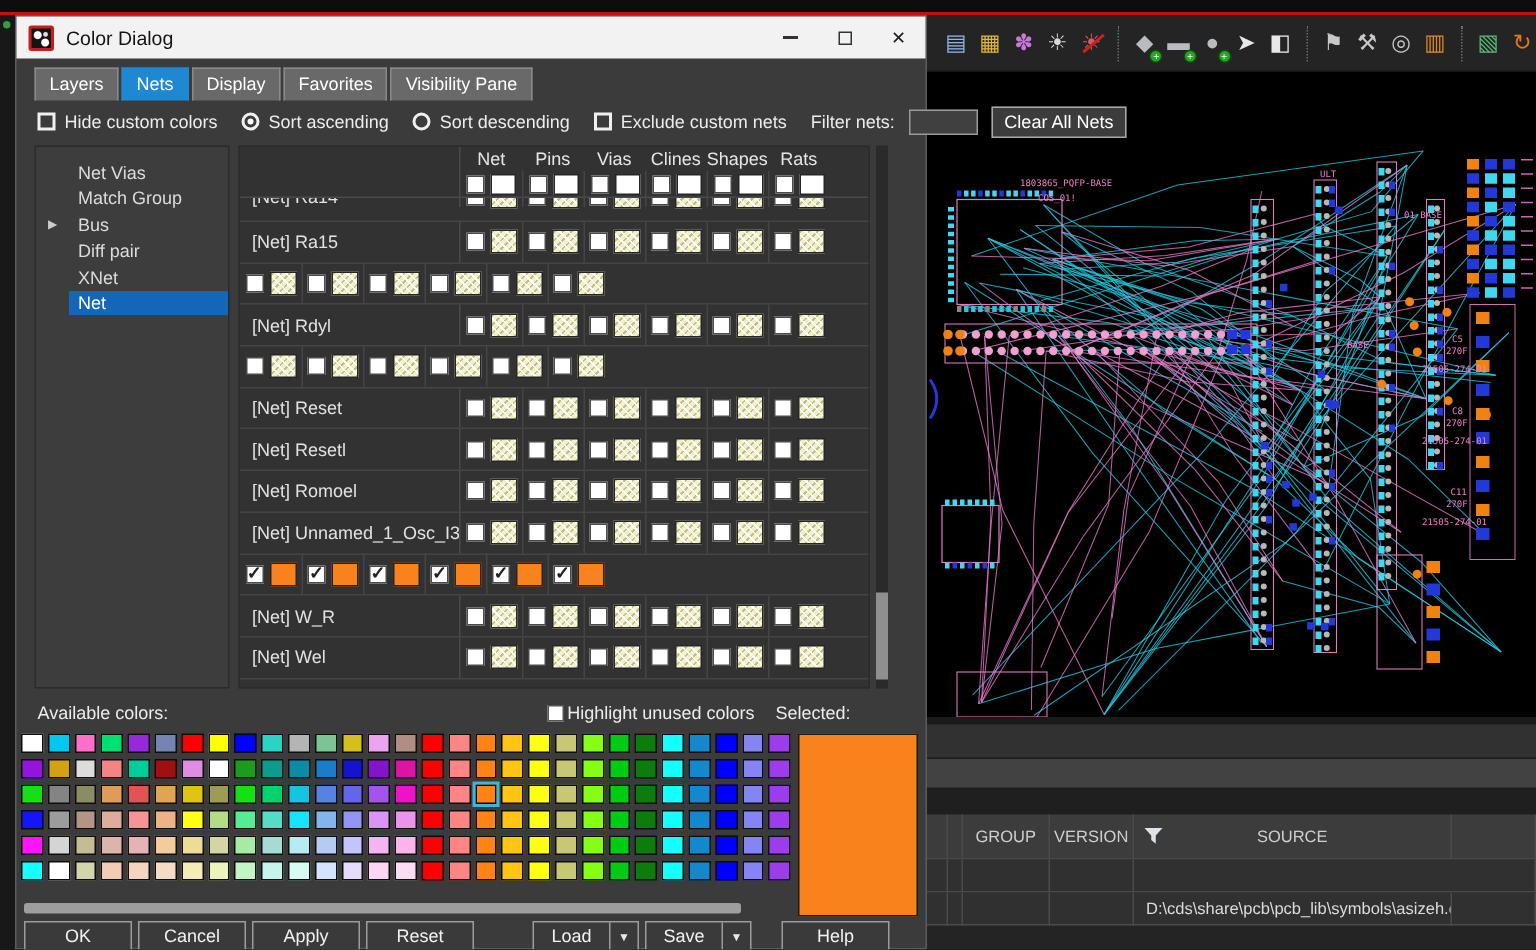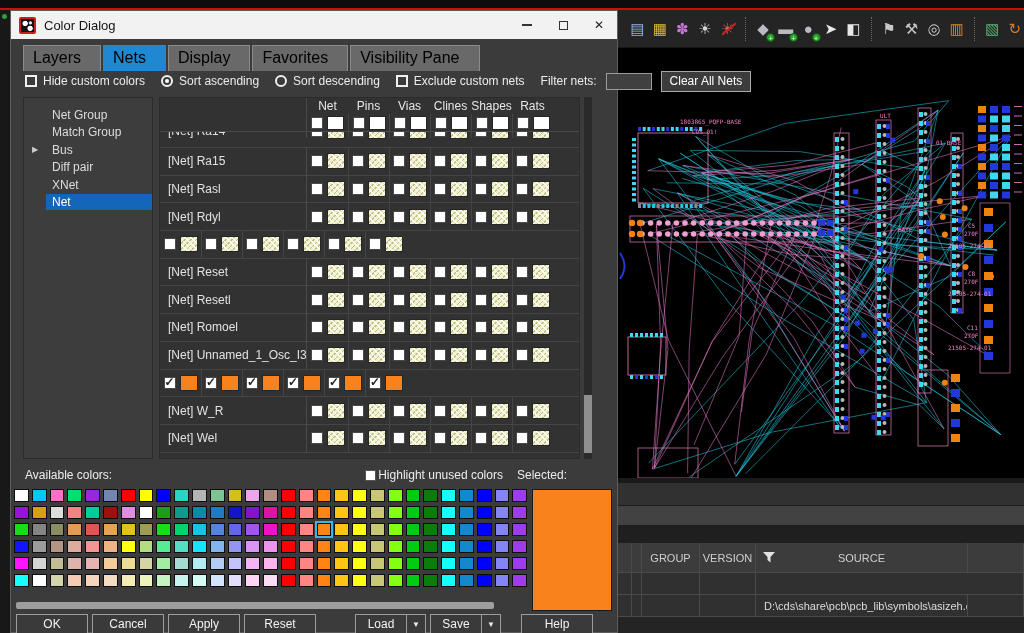--- a/index.html
+++ b/index.html
@@ -50,7 +50,7 @@
   .maxbox{width:9px;height:9px;border:1px solid #333;display:block}
 
   .tabbar{position:absolute;left:12px;top:34px;display:flex;gap:2px}
-  .tab{padding:3px 19px 4px 9px;font-size:16px;color:#000000;background:#696969;border:1px solid #8a8a8a;border-bottom:none;white-space:nowrap}
+  .tab{padding:3px 9px 4px 9px;font-size:12px;color:#ffffff;background:#696969;border:1px solid #8a8a8a;border-bottom:none;white-space:nowrap}
   .tab.active{background:#1e88d2;border-color:#1e88d2}
 
   .optrow{position:absolute;left:14px;top:60px;right:10px;height:20px;display:flex;align-items:center;font-size:12px;color:#ececec}

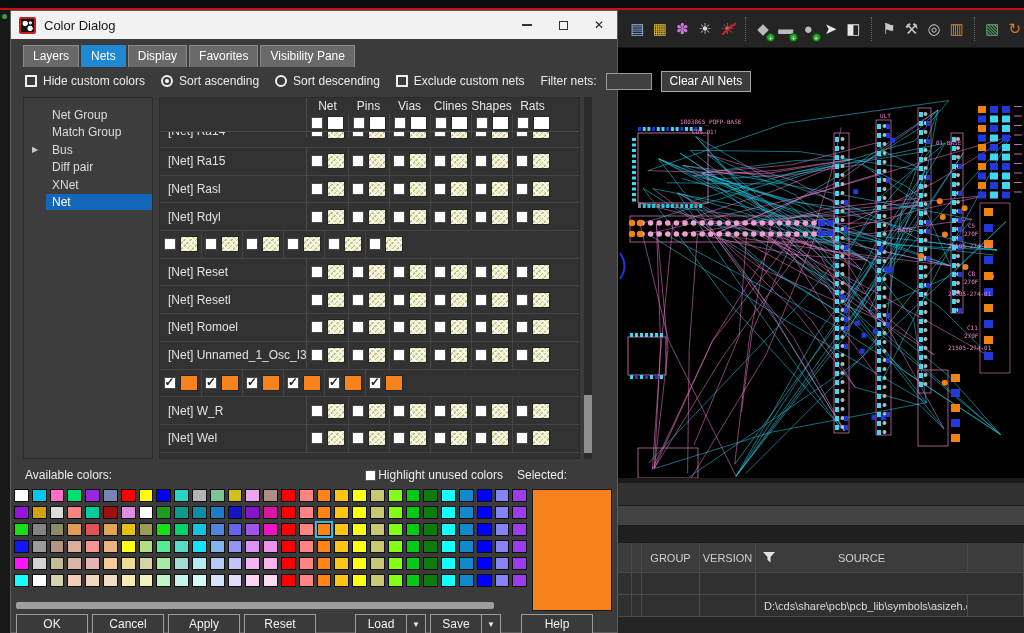--- a/index.html
+++ b/index.html
@@ -846,7 +846,7 @@
     <div class="tree" id="tree">
         <div class="titem">
           <span class="tarrow"></span>
-          <span class="tlabel">Net Group</span>
+          <span class="tlabel">Net Vias</span>
         </div>
         <div class="titem">
           <span class="tarrow"></span>

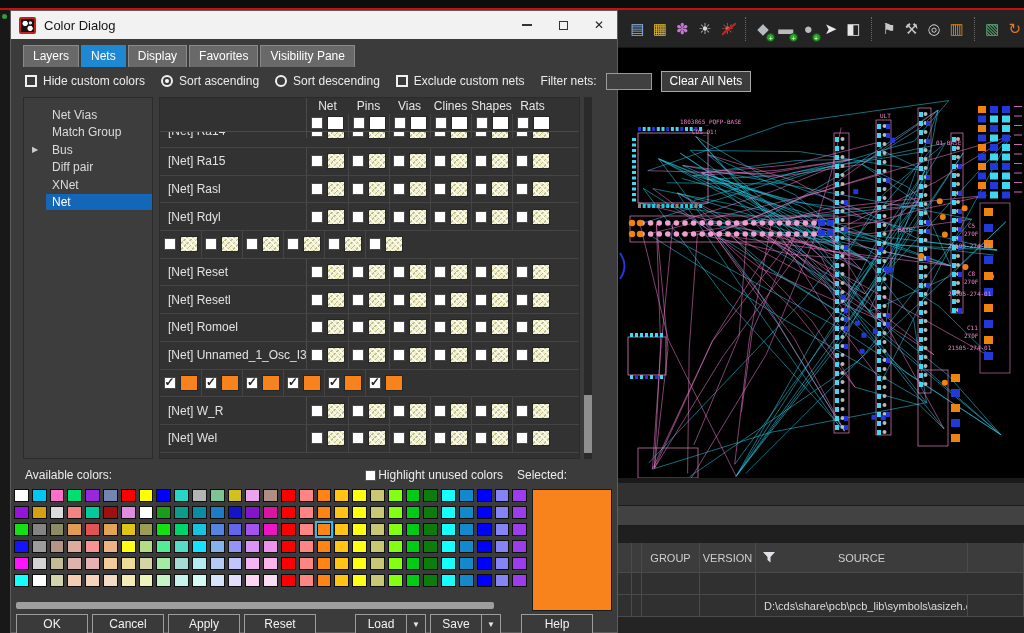--- a/index.html
+++ b/index.html
@@ -965,7 +965,6 @@
             </div>
           </div>
           <div class="nrow">
-            <div class="nlabel">[Net] Rasl</div>
             <div class="gcell">
               <span class="gcb"></span>
               <span class="gsw"></span>

